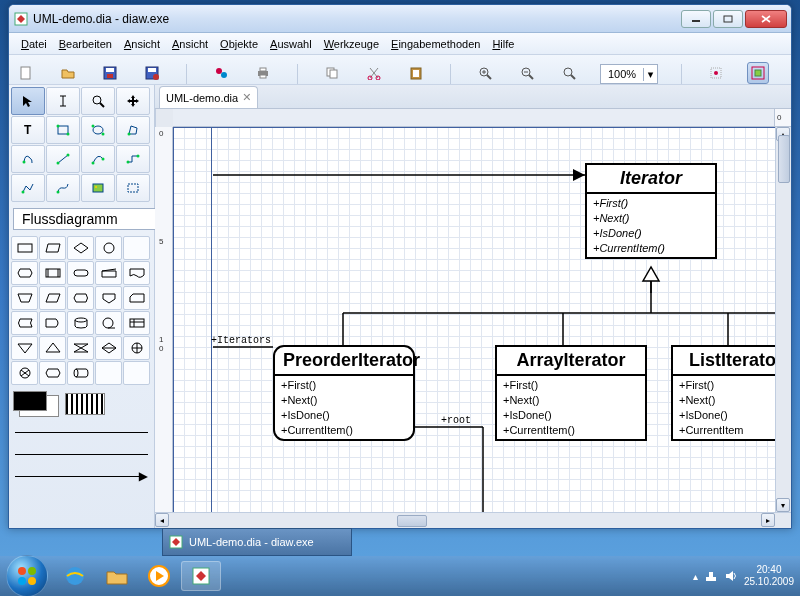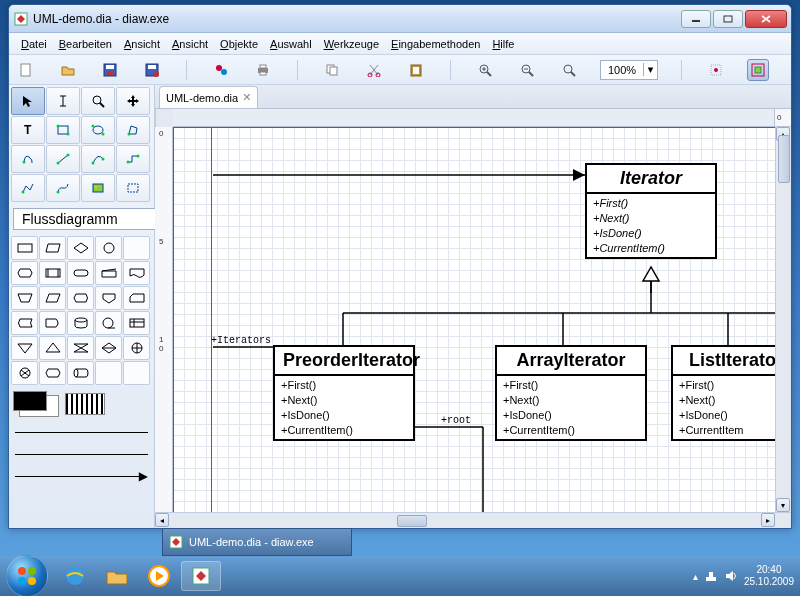--- a/index.html
+++ b/index.html
@@ -20,7 +20,7 @@
 .menubar .menu-item::first-letter { text-decoration: underline; }
 
 
-.maintoolbar { height: 30px; background: linear-gradient(#f1f6fd,#e3ecf7); border-bottom: 1px solid #c8d4e6; display: flex; align-items: center; padding: 0 6px; gap: 20px; }
+.maintoolbar { height: 30px; background: linear-gradient(#f1f6fd,#e3ecf7); border-bottom: 1px solid #c8d4e6; display: flex; align-items: flex-end; padding: 0 6px; gap: 20px; }
 .tb-btn { width: 22px; height: 22px; border: 1px solid transparent; border-radius: 3px; display: flex; align-items: center; justify-content: center; cursor: pointer; }
 .tb-sep { width: 1px; height: 20px; background: #c0cde0; margin: 0 3px; }
 .zoom-box { display: flex; align-items: center; border: 1px solid #a0b0c8; background: #fff; height: 20px; font-size: 11px; }

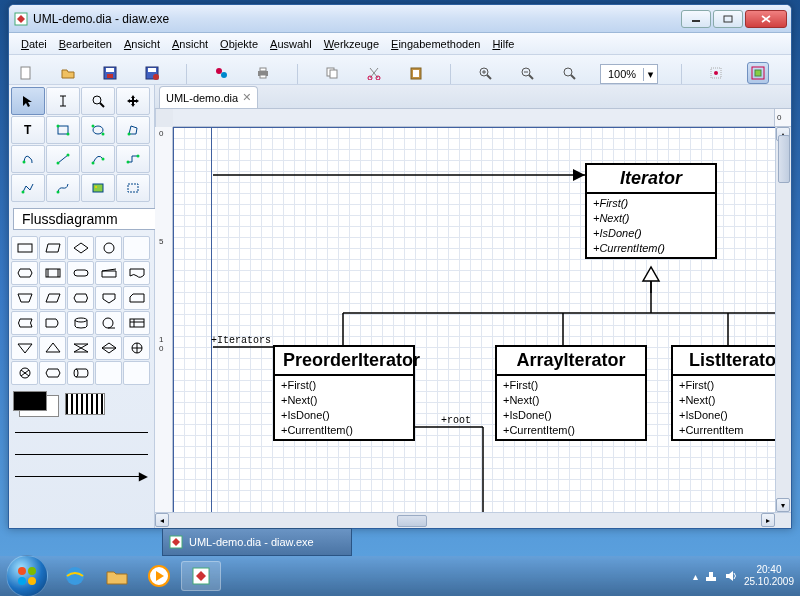--- a/index.html
+++ b/index.html
@@ -570,7 +570,7 @@
             </div>
           </div>
 
-          <div class="uml-class" style="left:100px; top:218px; width:142px;">
+          <div class="uml-class" style="left:100px; top:218px; width:142px;border-radius:11px;">
             <div class="head" style="font-style:normal;">PreorderIterator</div>
             <div class="ops" style="font-style:normal;">
               <div style="font-style:normal;">+First()</div>

